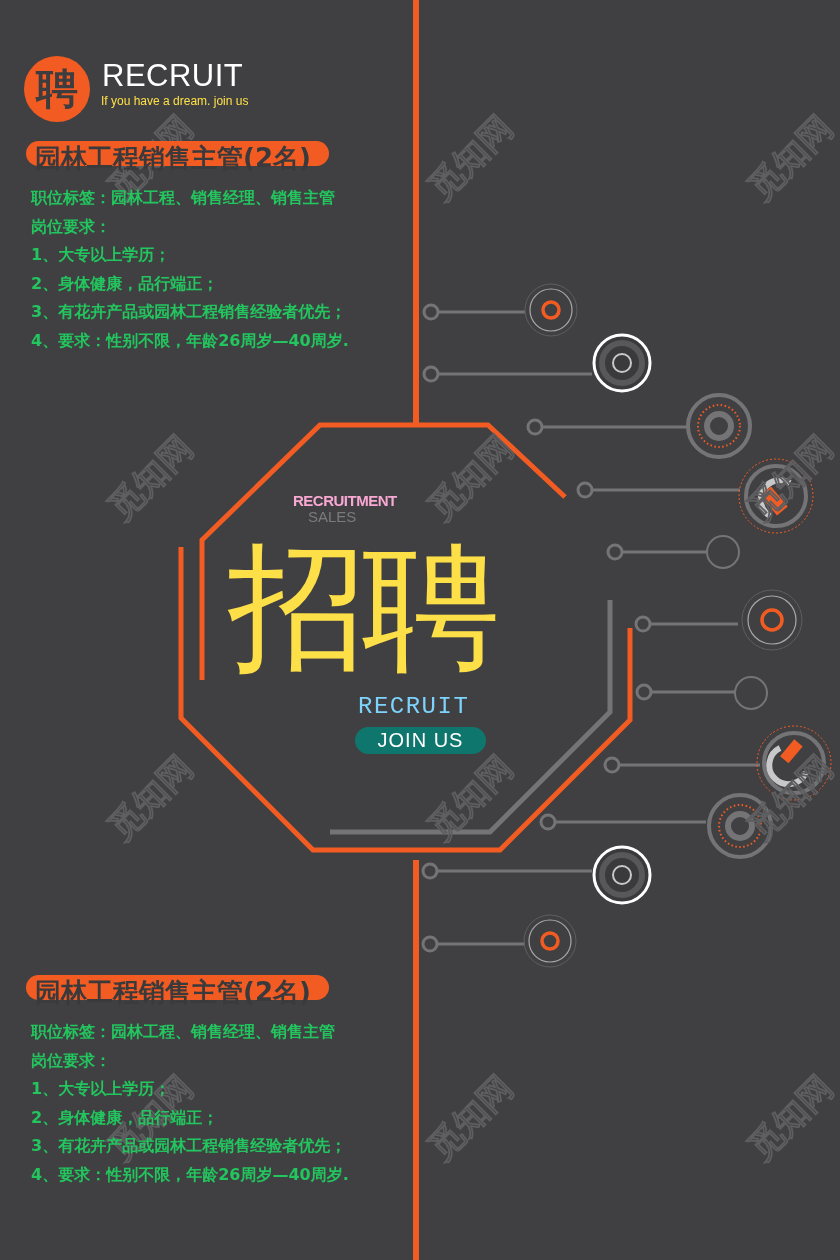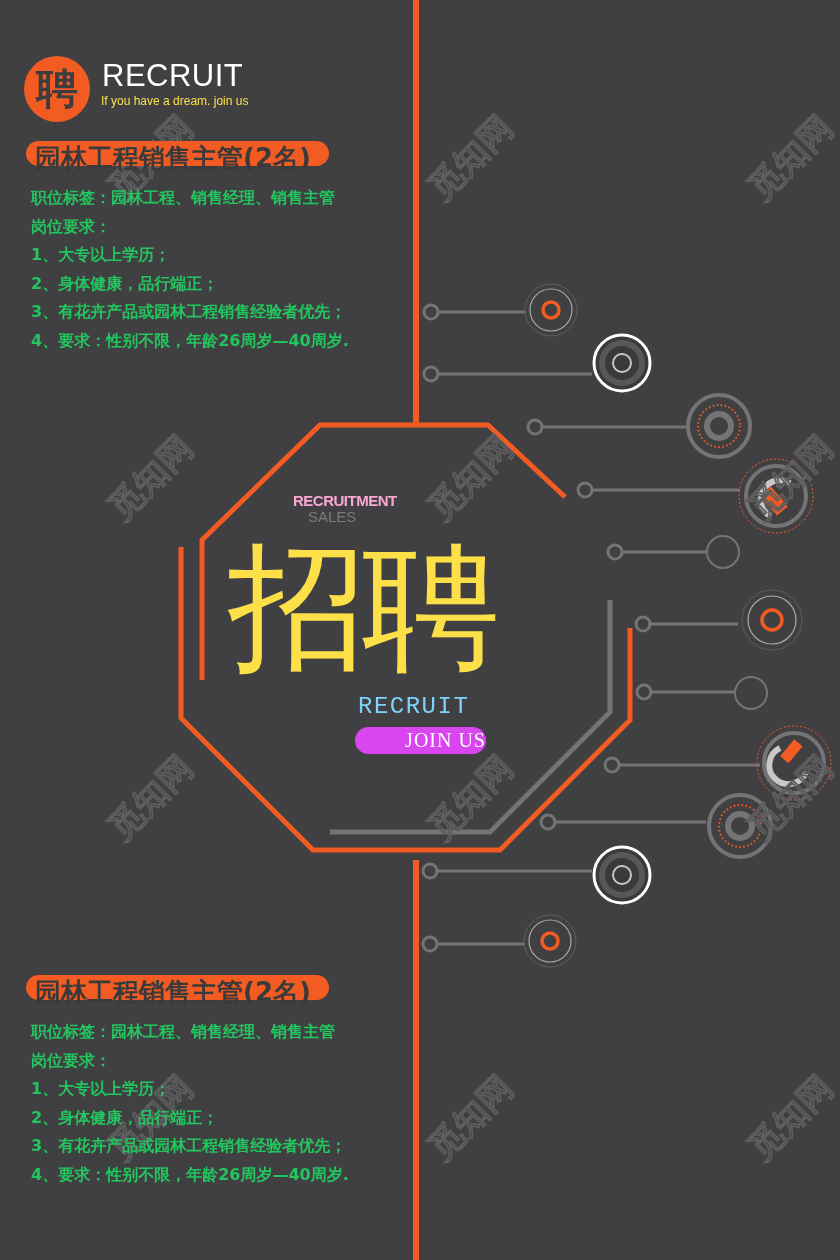--- a/index.html
+++ b/index.html
@@ -16,7 +16,7 @@
   .sales { left:308px; top:508px; color:#7b7b7d; font-family:"Liberation Sans",sans-serif; font-size:15px; }
   .big-title { left:228px; top:528px; color:#fde047; font-size:138px; font-weight:normal; letter-spacing:-4px; line-height:160px; white-space:nowrap; }
   .recruit { left:358px; top:693px; color:#7dd3fc; font-family:Liberation Mono, monospace; font-size:24px; letter-spacing:1.5px; }
-  .join-pill { left:355px; top:727px; width:131px; height:27px; border-radius:14px; background:#d946ef; color:#ffffff; font-family:Liberation Serif, serif; font-size:20px; line-height:27px; text-align:right; letter-spacing:1px; }
+  .join-pill { left:355px; top:727px; width:131px; height:27px; border-radius:14px; background:#0f766e; color:#ffffff; font-family:Liberation Sans, sans-serif; font-size:20px; line-height:27px; text-align:center; letter-spacing:1px; }
   .wm { color:transparent; -webkit-text-stroke:0.7px #5e5e60; font-size:34px; font-weight:bold; transform:rotate(-45deg); white-space:nowrap; }
 </style>
 </head>

